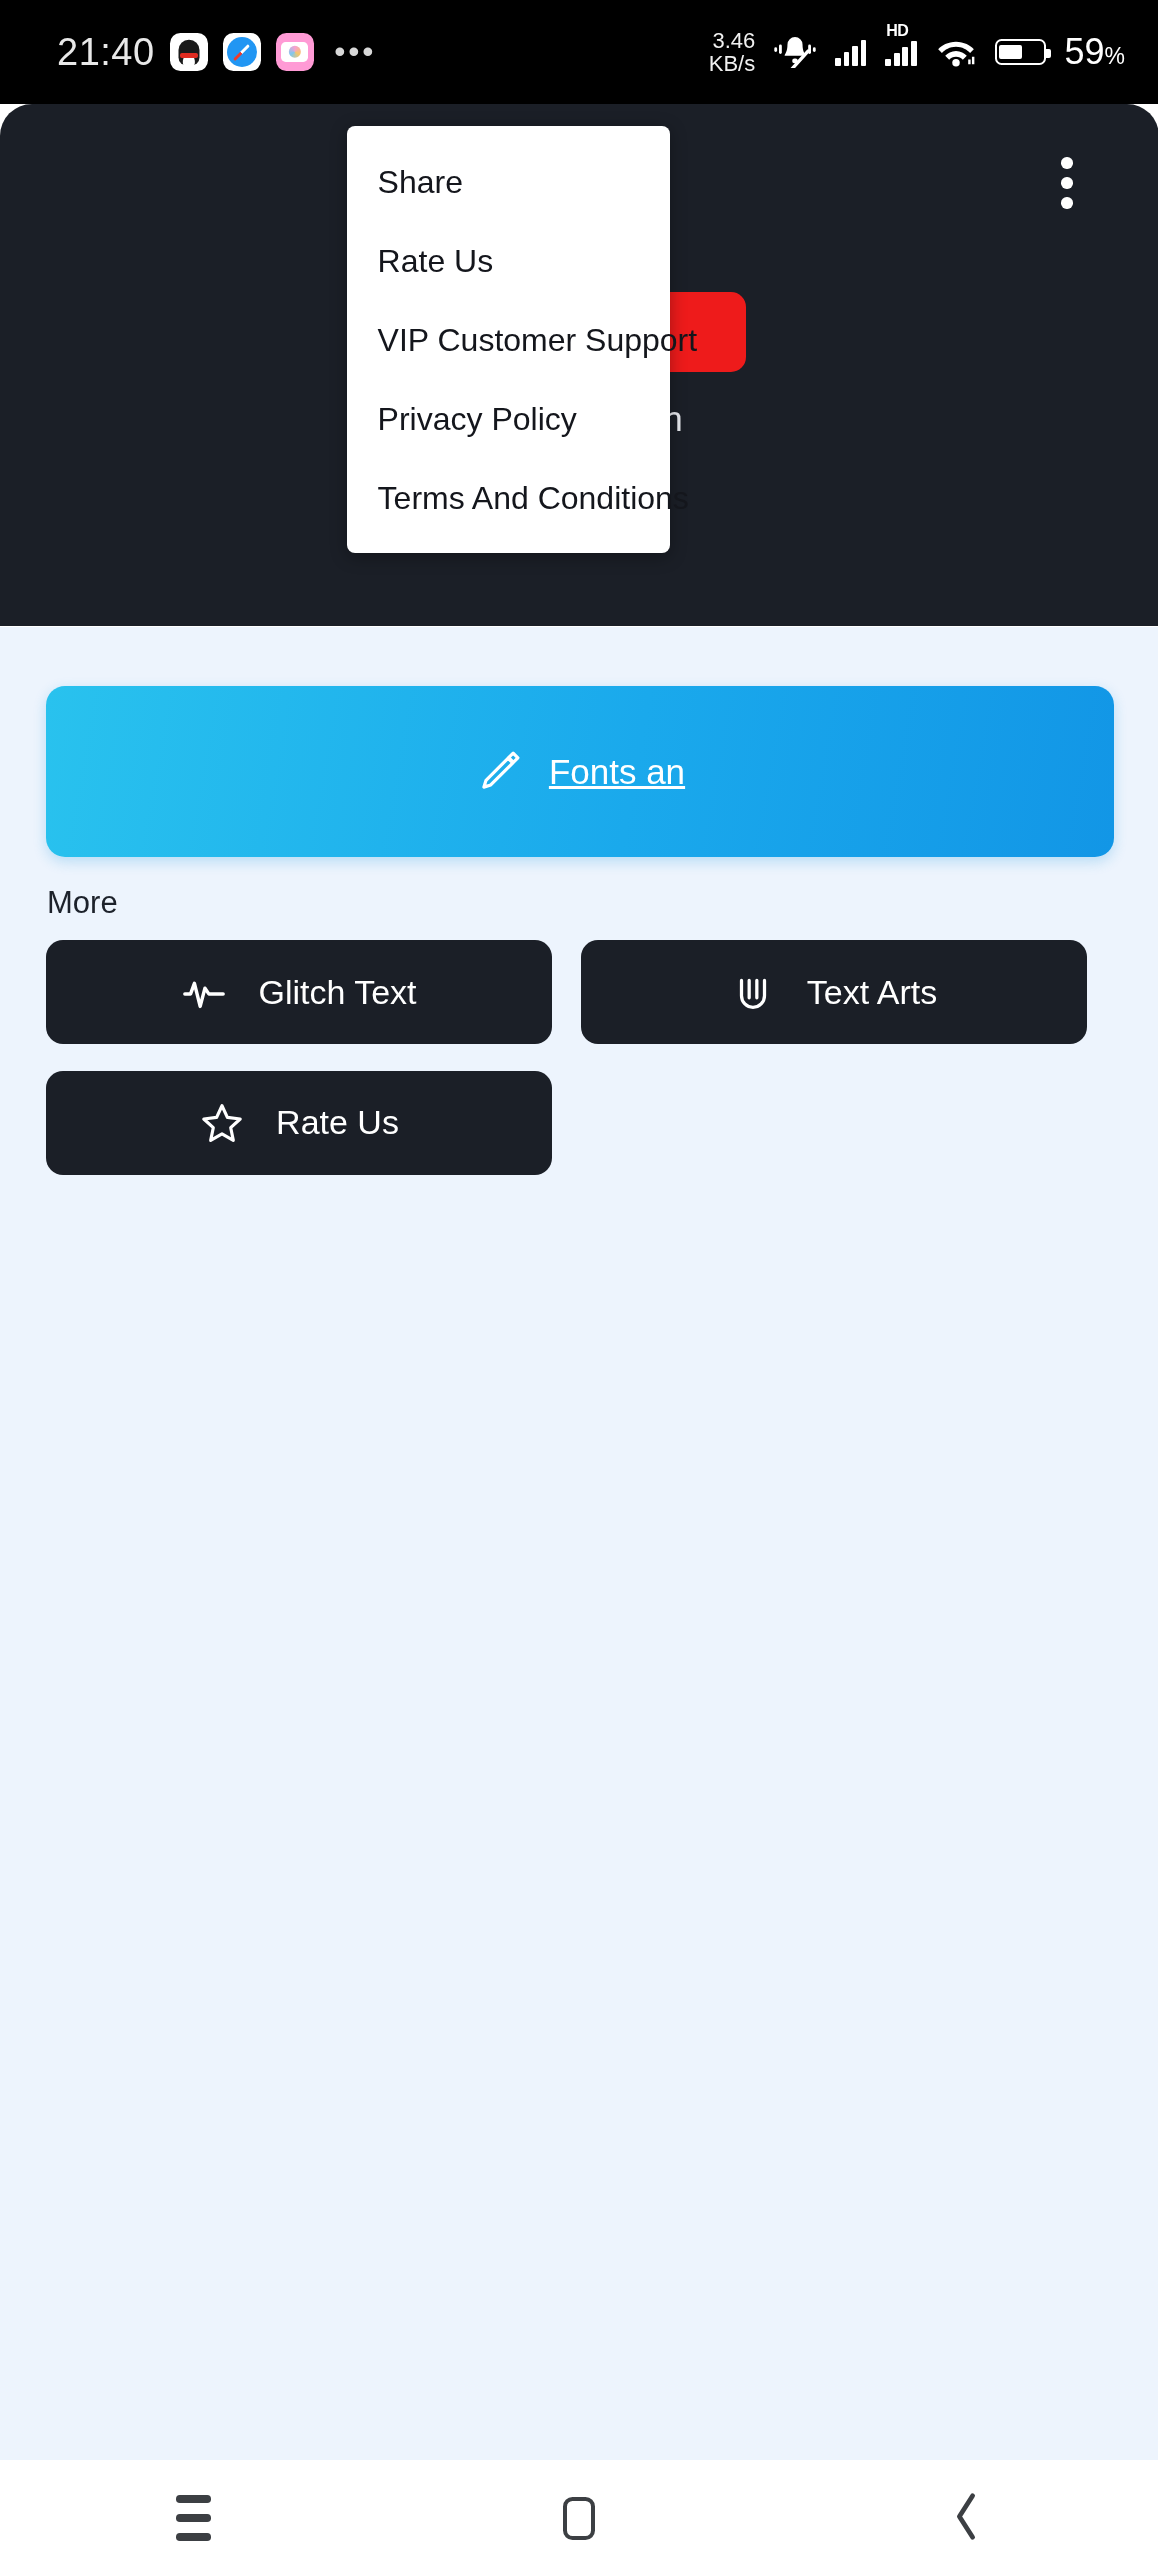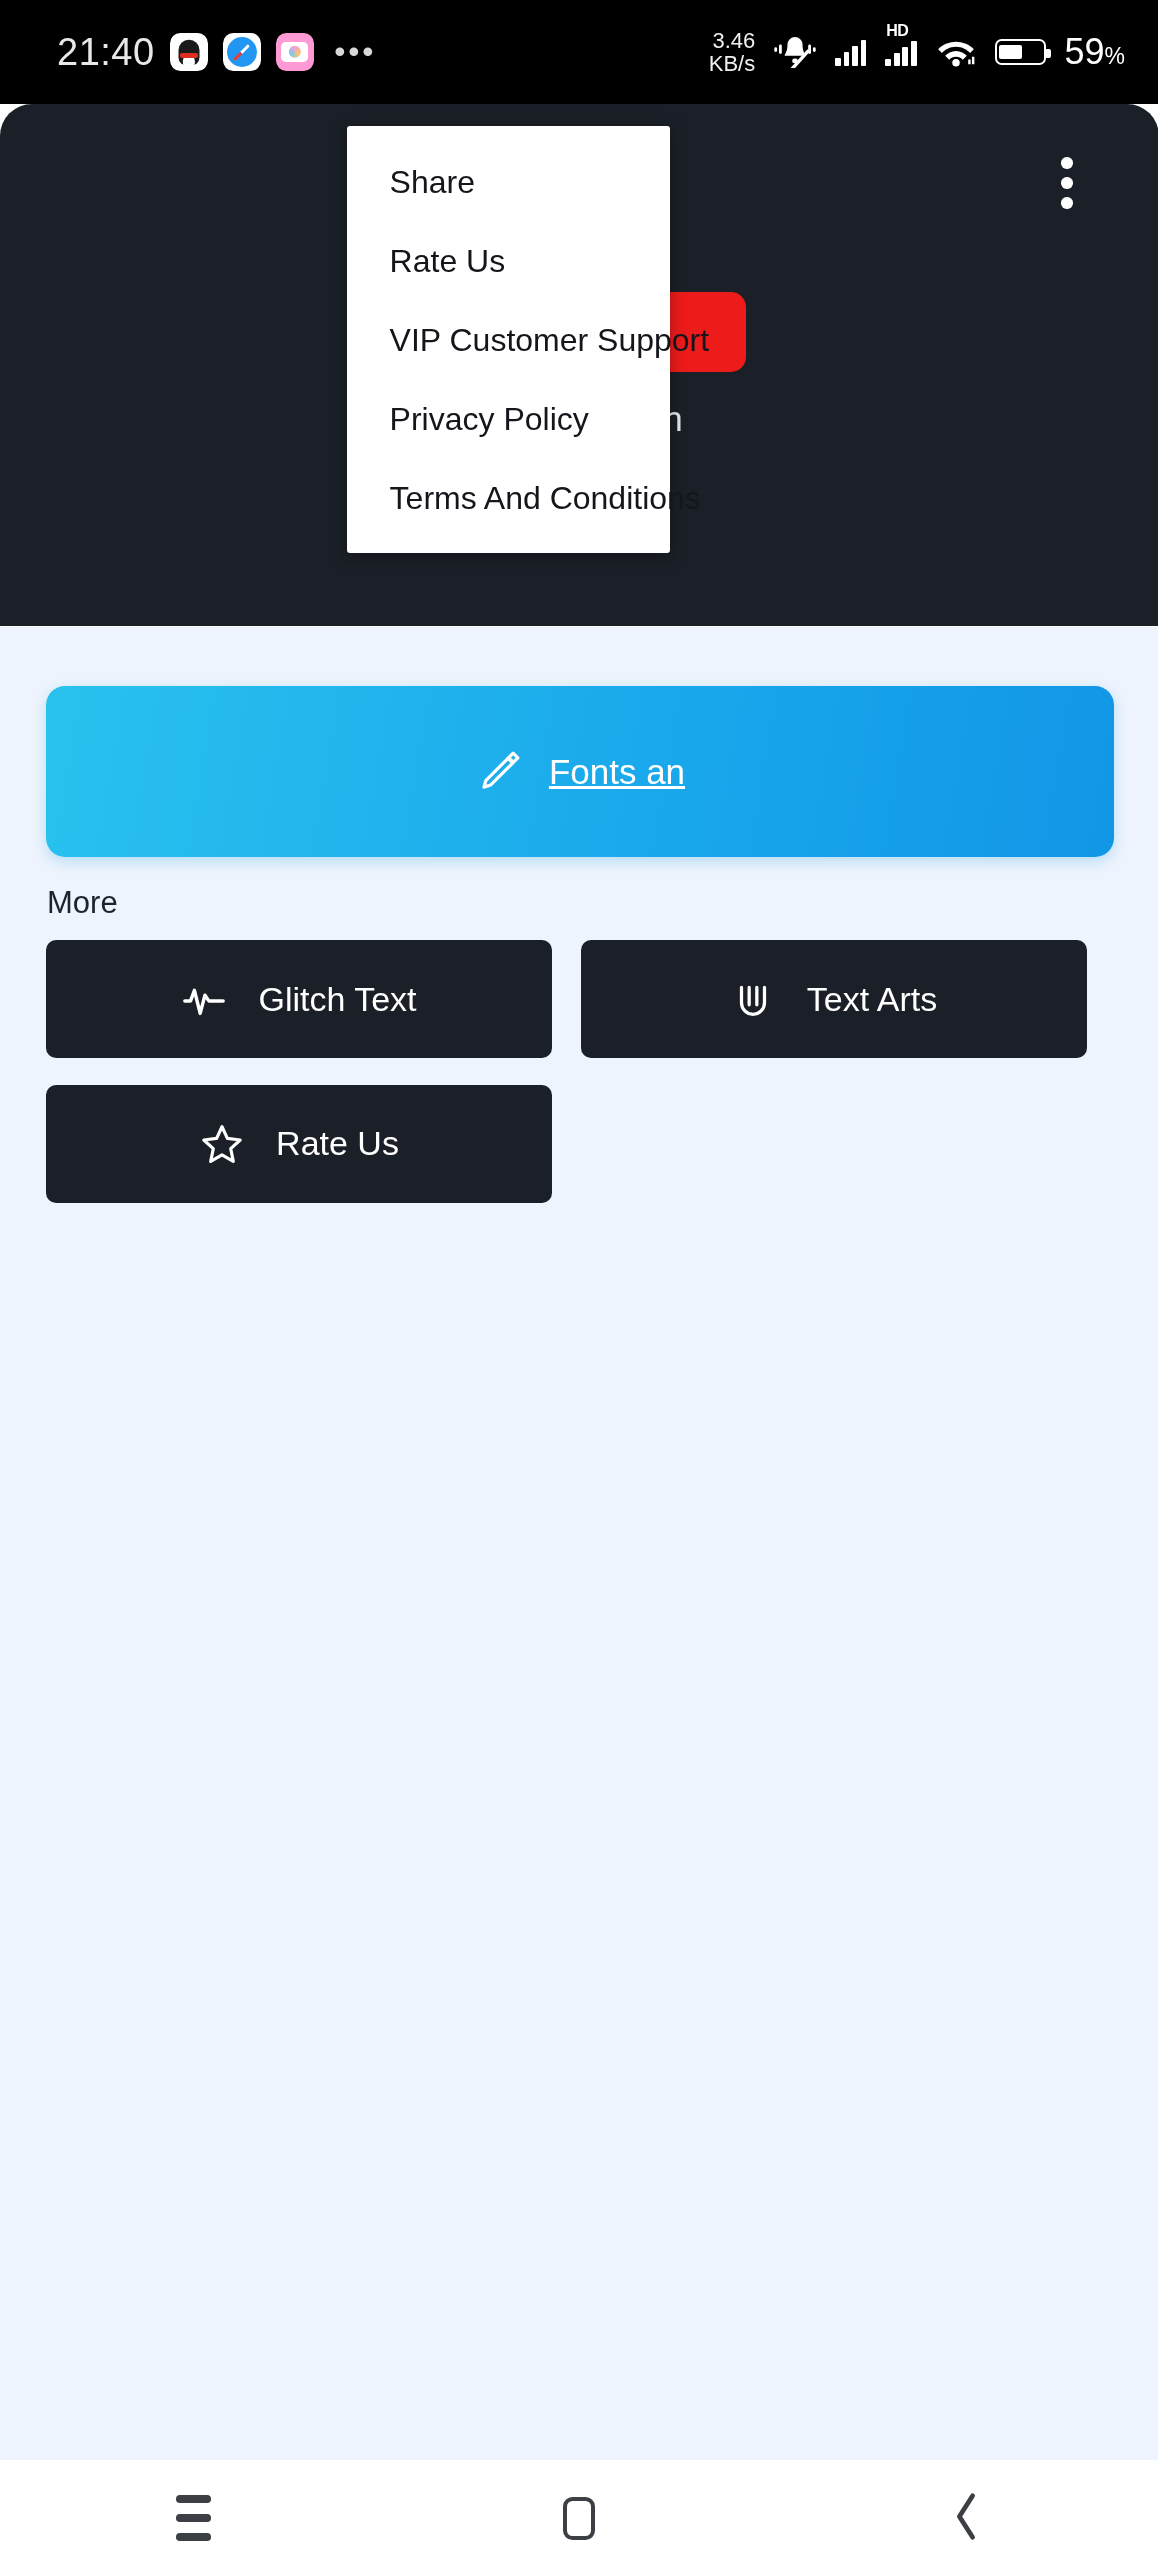--- a/index.html
+++ b/index.html
@@ -81,9 +81,9 @@
   
   .menu{
     position:absolute; left:347px; top:126px; width:323px; height:427px;
-    background:#ffffff; border-radius:3px;
+    background:#ffffff; border-radius:8px;
     box-shadow:0 3.8px 17px rgba(0,0,0,0.32);
-    z-index:40; padding:17px 16px;
+    z-index:40; padding:17px 4px;
   }
   .menu-item{
     height:79px; display:flex; align-items:center;

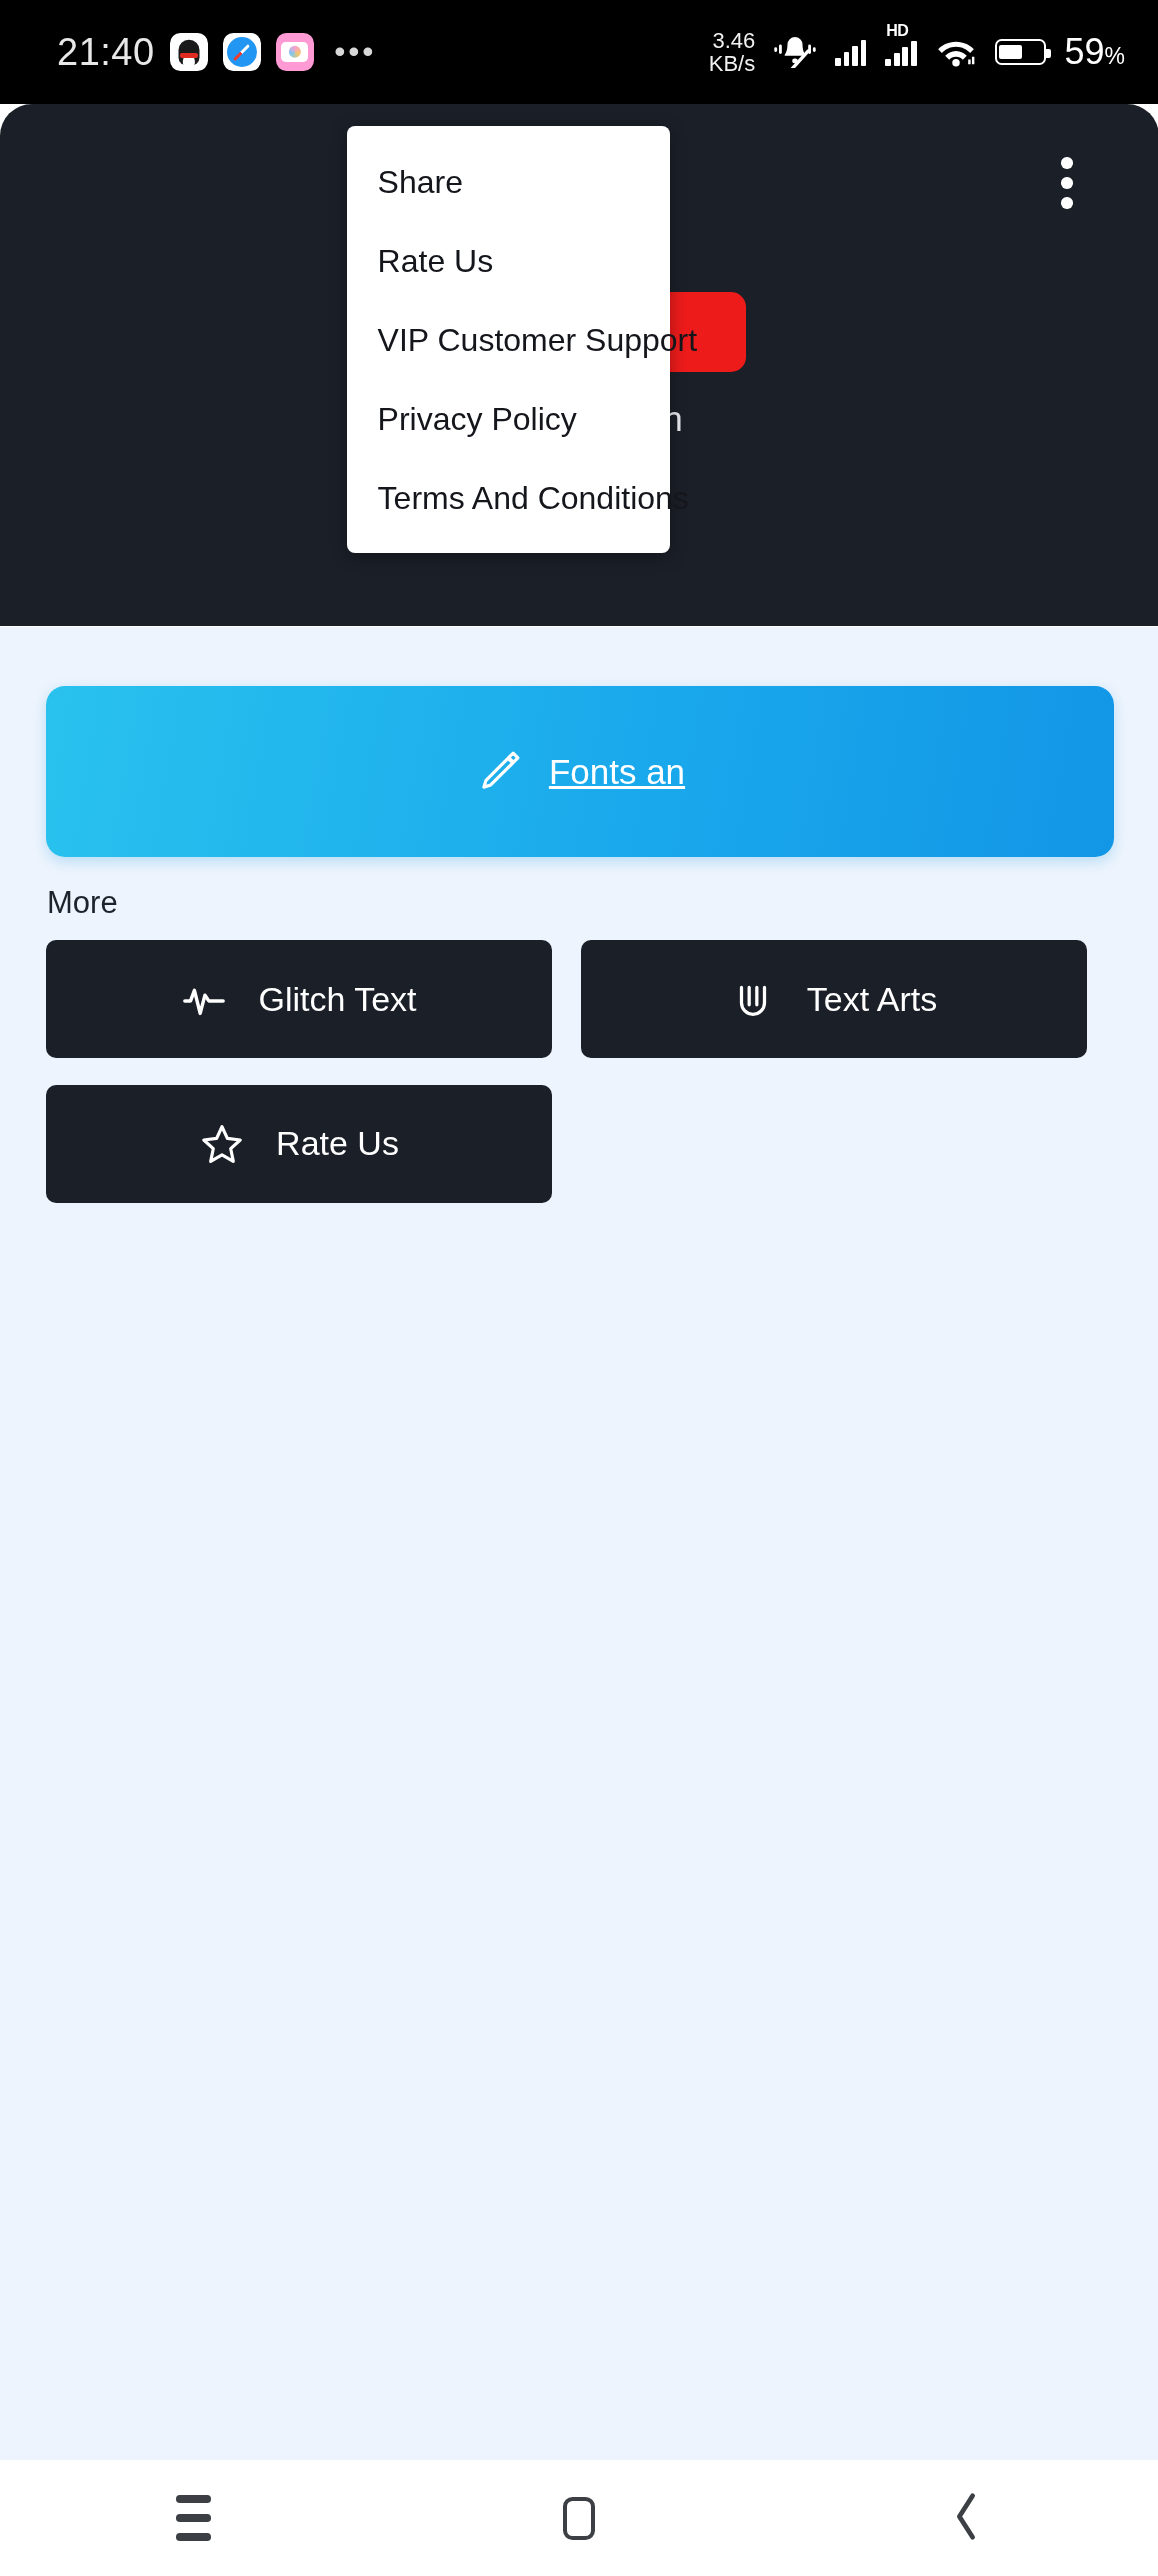--- a/index.html
+++ b/index.html
@@ -117,7 +117,7 @@
     display:flex; flex-wrap:wrap; gap:26.6px 28.5px;
   }
   .tile{
-    width:506px; height:118px; background:#1b1f27; border-radius:10px;
+    width:506px; height:104px; background:#1b1f27; border-radius:17px;
     display:flex; align-items:center; justify-content:center; gap:31px;
     cursor:pointer;
   }

